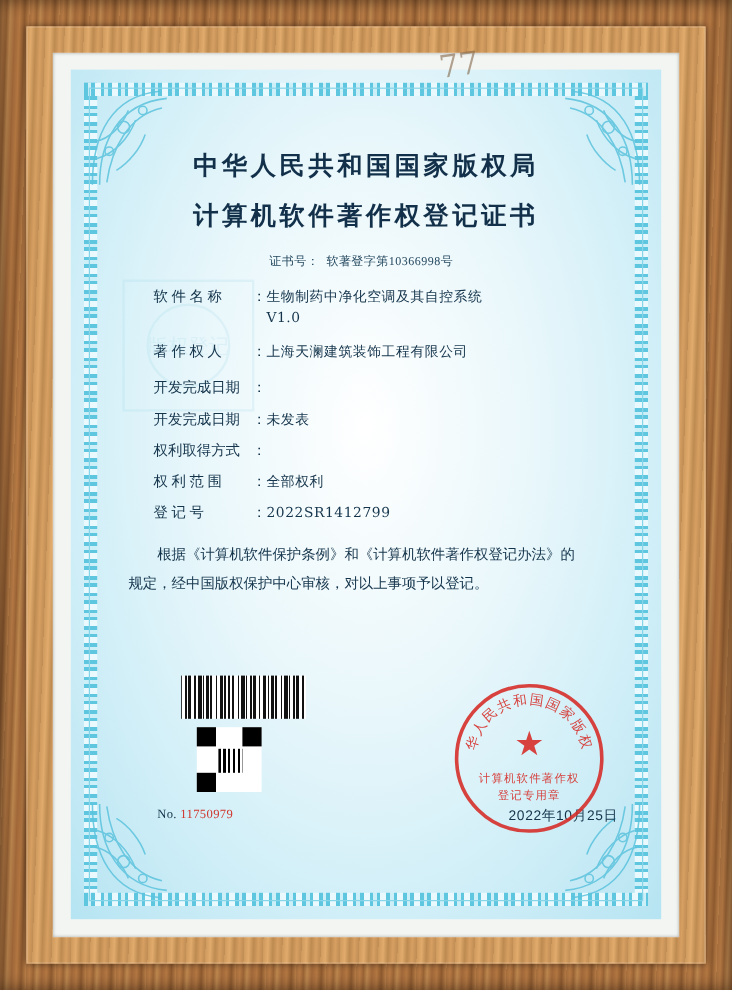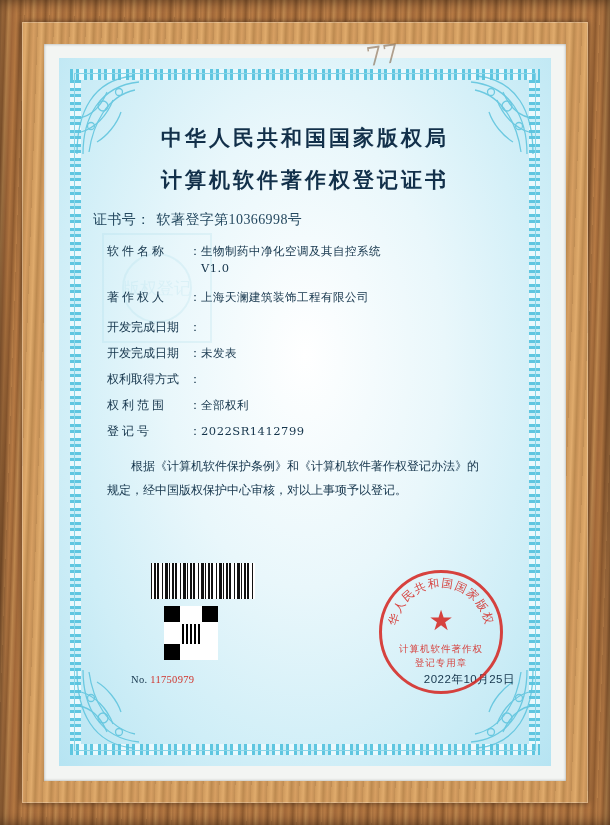--- a/index.html
+++ b/index.html
@@ -82,8 +82,8 @@
     font-family:"DejaVu Serif","Liberation Serif",serif;
   }
   .certno{
-    text-align:left;margin-top:17px;margin-right:8px;
-    font-size:14px;color:#24485f;letter-spacing:.4px;
+    text-align:center;margin-top:17px;margin-right:8px;
+    font-size:10px;color:#24485f;letter-spacing:.4px;
   }
   .certno .lbl{margin-right:6px;}
   .rows{margin-top:14px;padding-left:14px;}

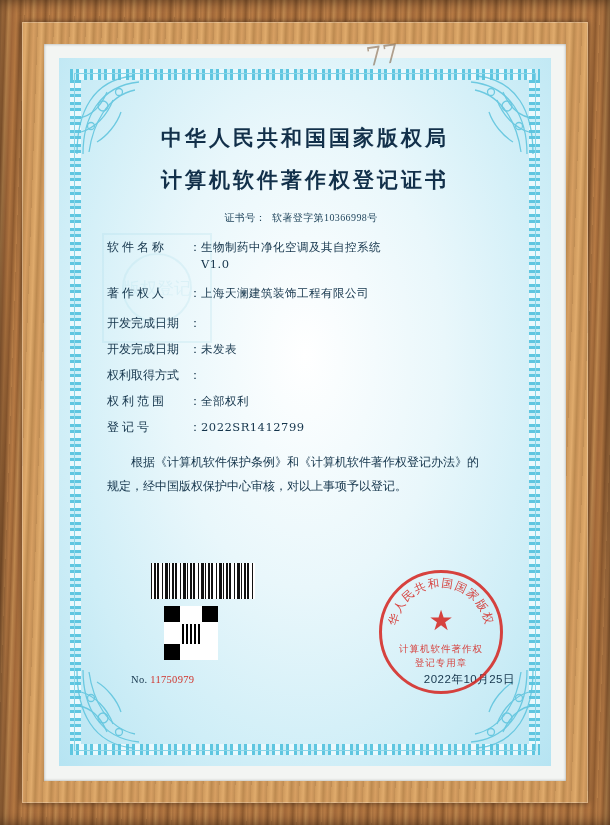--- a/index.html
+++ b/index.html
@@ -87,7 +87,7 @@
   }
   .certno .lbl{margin-right:6px;}
   .rows{margin-top:14px;padding-left:14px;}
-  .row{display:flex;align-items:flex-start;margin-bottom:13px;font-size:12px;color:#14344b;}
+  .row{display:flex;align-items:flex-start;margin-bottom:13px;font-size:12px;color:#14344b;margin-left:21px;}
   .row .k{
     width:82px;flex:0 0 82px;letter-spacing:3px;
     font-family:"DejaVu Serif","Liberation Serif",serif;

